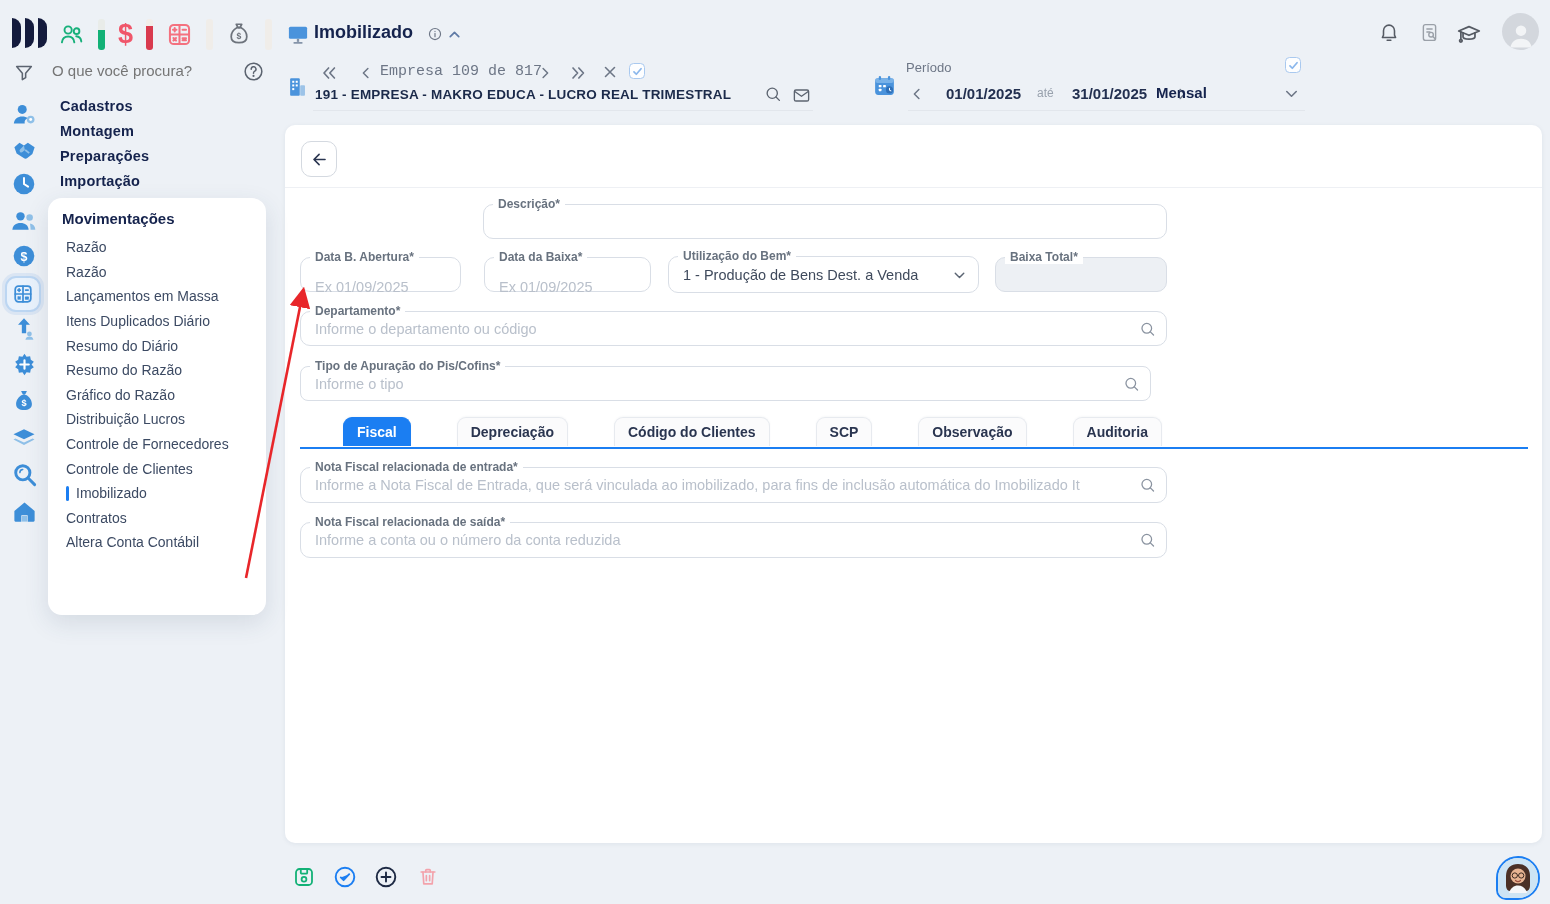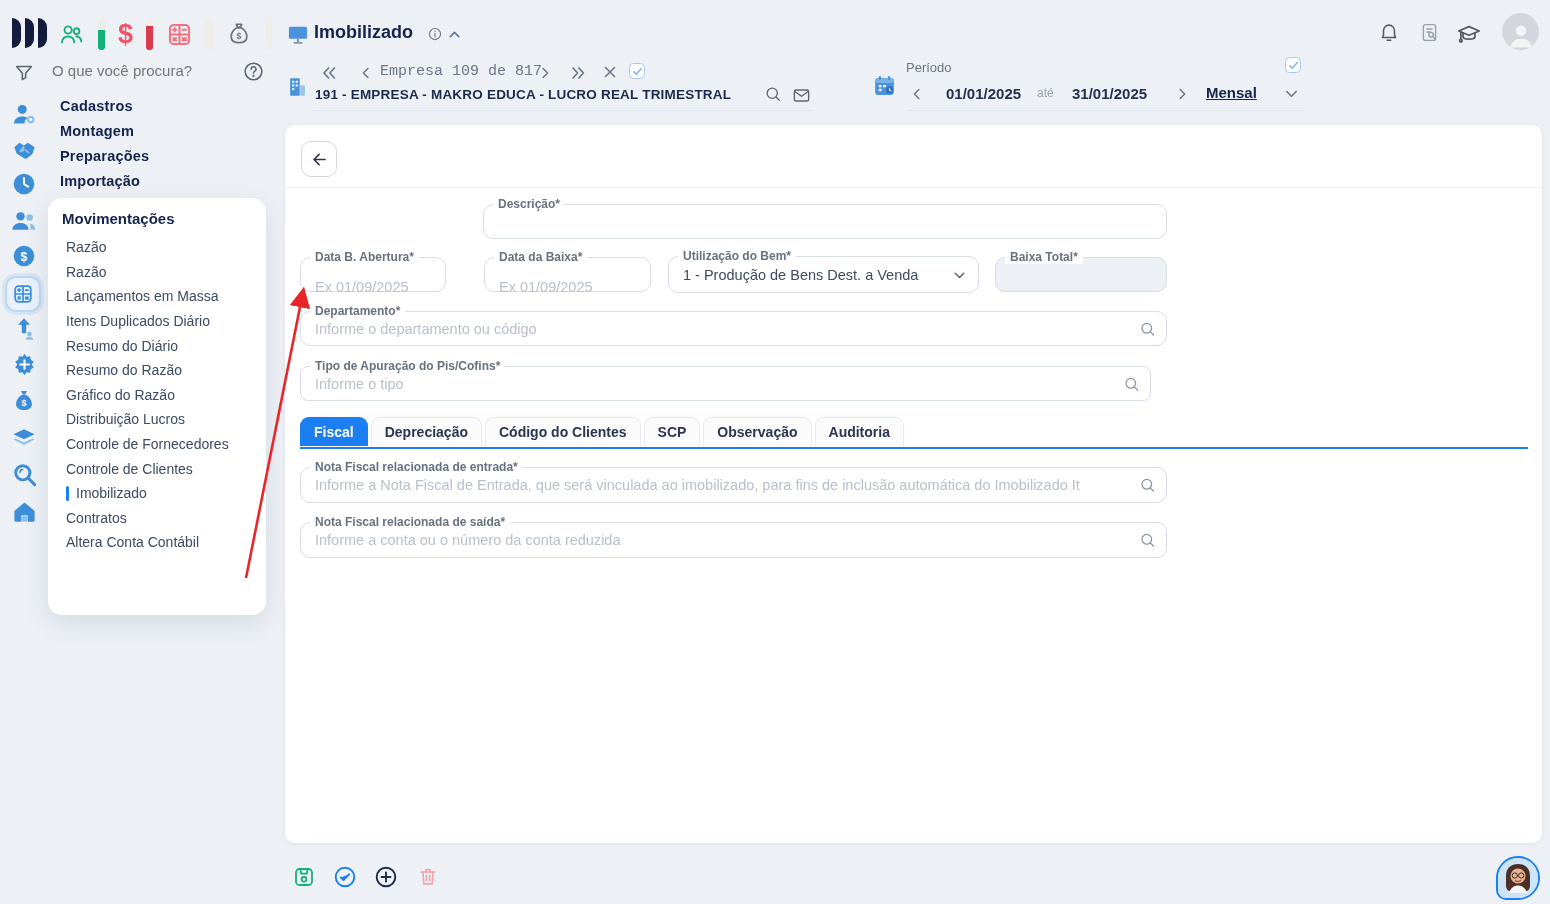--- a/index.html
+++ b/index.html
@@ -466,7 +466,7 @@
       <path d="M9.5 6l6 6-6 6"></path>
     </svg>
 </span>
-<span class="abs mode-text" style="left:1206px; top:84px;text-decoration:underline;">Mensal</span>
+<span class="abs mode-text" style="left:1156px; top:84px;">Mensal</span>
 <span class="abs ic" style="left:1282px; top:84px;">
   <svg width="19" height="19" viewBox="0 0 24 24" fill="none" stroke="#6d7686" stroke-width="2" stroke-linecap="round" stroke-linejoin="round">
       <path d="M6 9.5l6 6 6-6"></path>

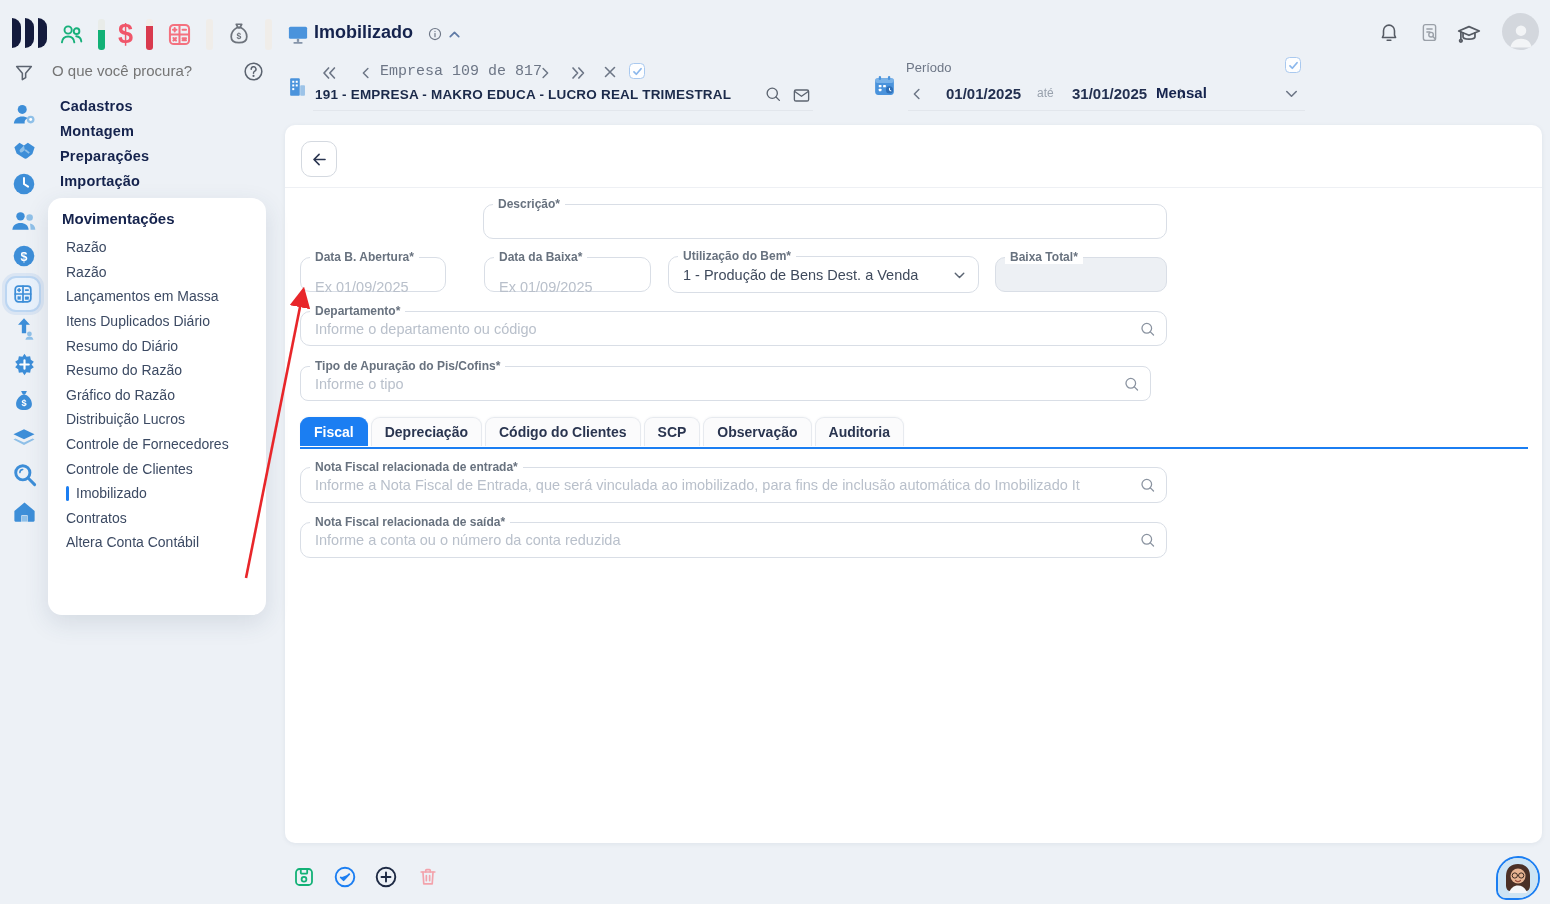--- a/index.html
+++ b/index.html
@@ -487,7 +487,7 @@
     <input class="no-icon" style="">
   </div>
 
-  <div class="field" style="left:15px; top:132px; width:146px;">
+  <div class="field" style="left:15px; top:132px; width:161px;">
     <span class="flabel">Data B. Abertura*</span>
     <input class="no-icon" placeholder="Ex 01/09/2025" style="">
   </div>

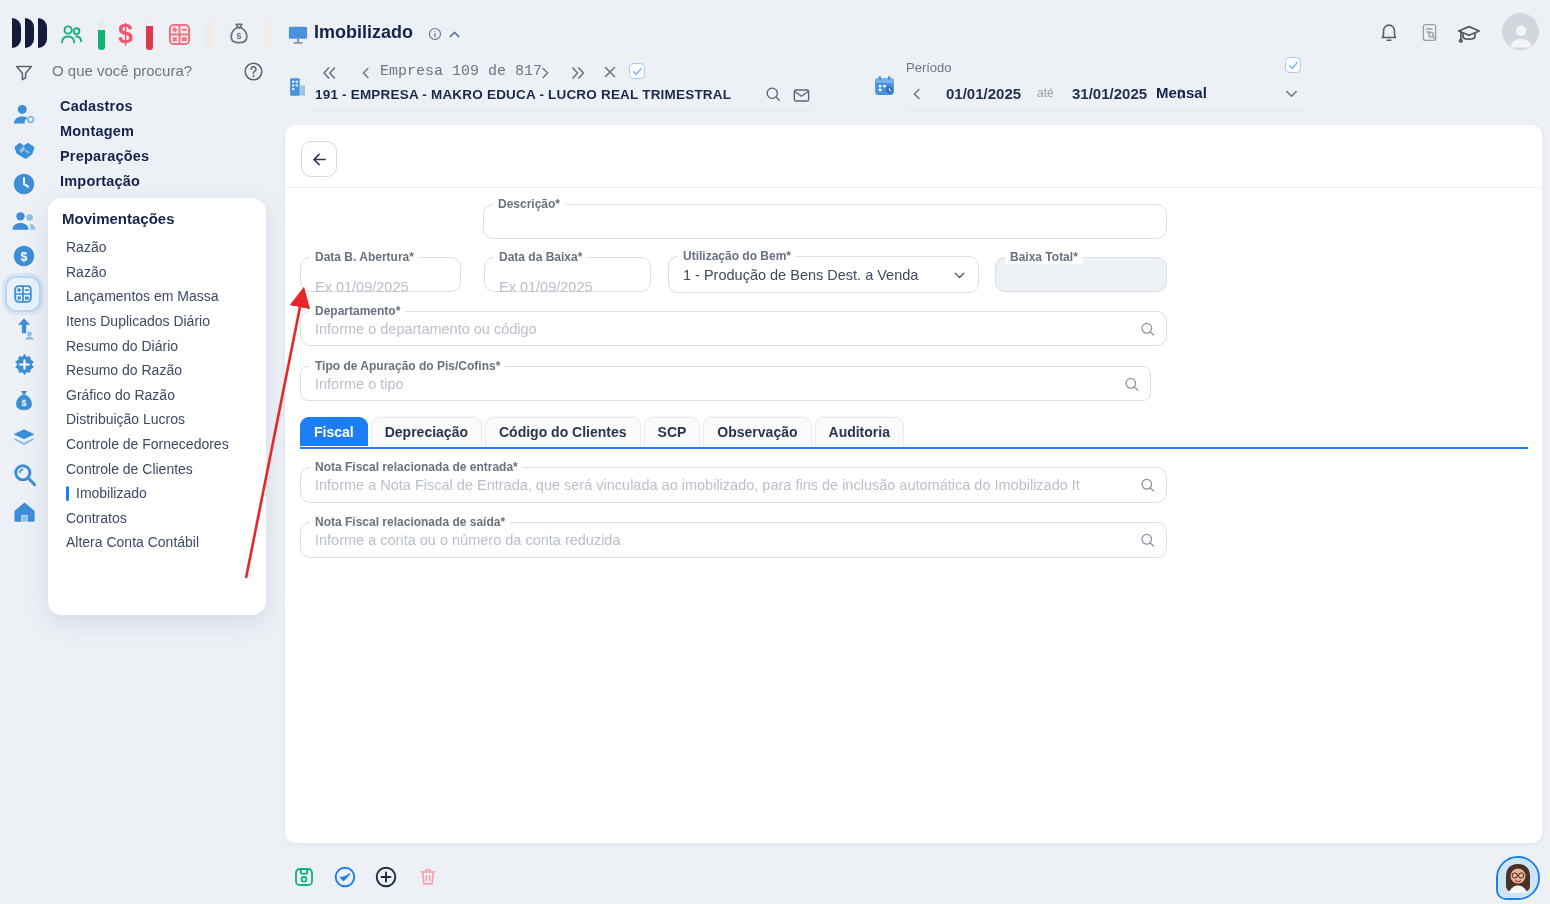--- a/index.html
+++ b/index.html
@@ -116,7 +116,7 @@
   .tab {
     padding:6px 13px; font-size:14px; font-weight:600; color:#2a3550;
     background:#fbfbfc; border:1px solid #e7eaef; border-bottom:none;
-    border-radius:9px 9px 0 0; cursor:pointer; box-shadow:0 -1px 2px rgba(60,80,110,.04);
+    border-radius:9px 9px 0 0; cursor:pointer; box-shadow:0 -1px 2px rgba(60,80,110,.04);margin-left:43px;
   }
   .tab.active { background:#1b7ef2; color:#fff; border-color:#1b7ef2; }
   .tabs-underline { position:absolute; left:15px; top:322px; width:1228px; height:2px; background:#1b7ef2; }

